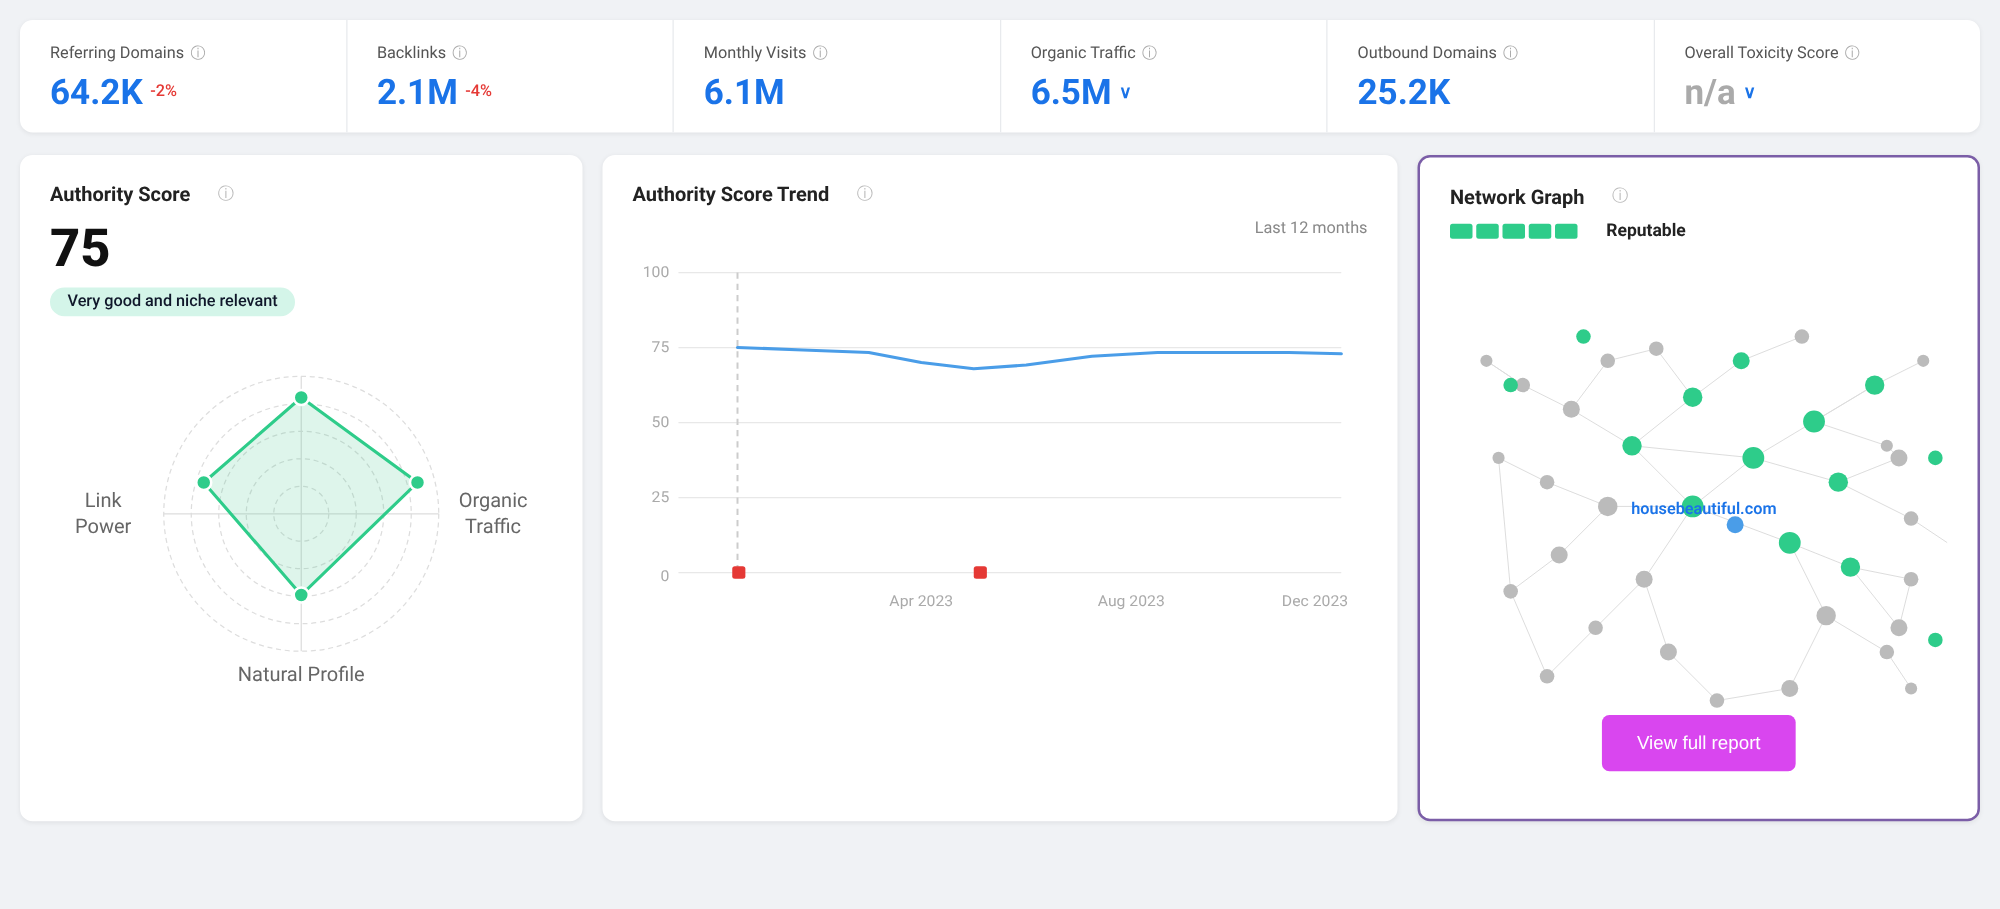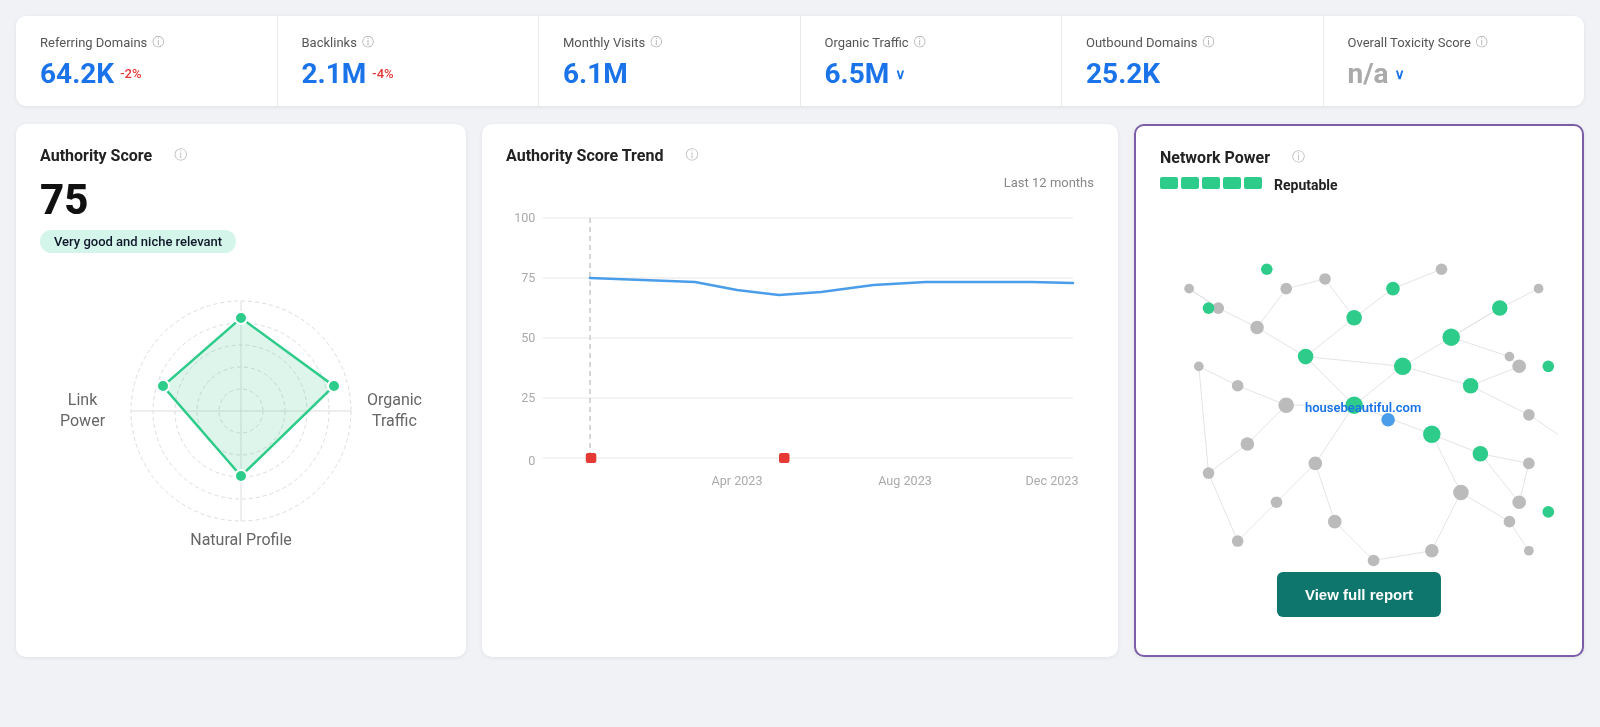--- a/index.html
+++ b/index.html
@@ -330,7 +330,7 @@
 
   <div class="card card-network">
     <div class="card-title">
-      <span>Network Power</span>
+      <span>Network Graph</span>
       <span class="info-icon">ⓘ</span>
     </div>
     <div class="network-legend">

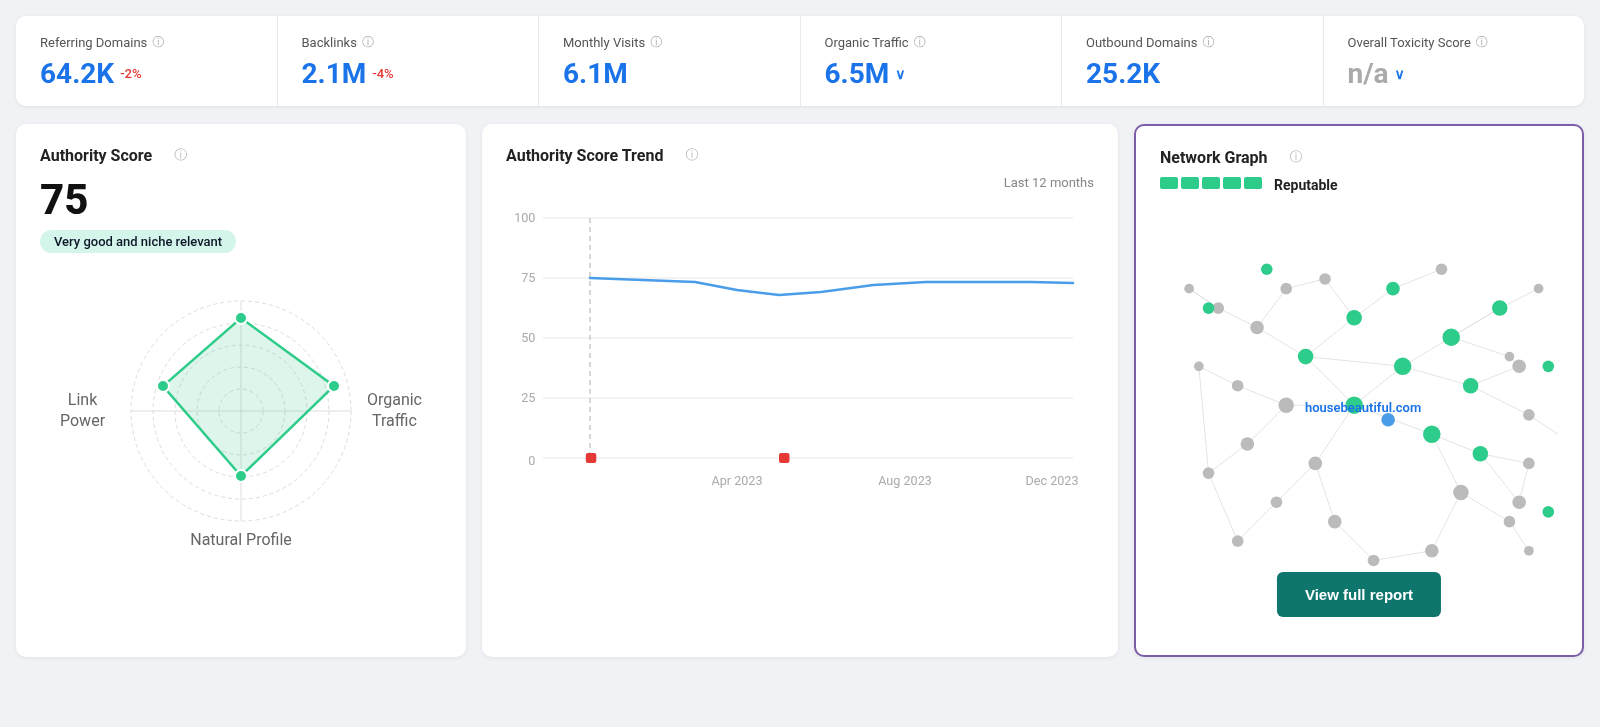--- a/index.html
+++ b/index.html
@@ -148,7 +148,8 @@
     
     .network-legend {
       display: flex;
-      gap: 12px;
+      align-items: center;
+      gap: 23px;
       margin-bottom: 12px;
     }
     .legend-blocks {

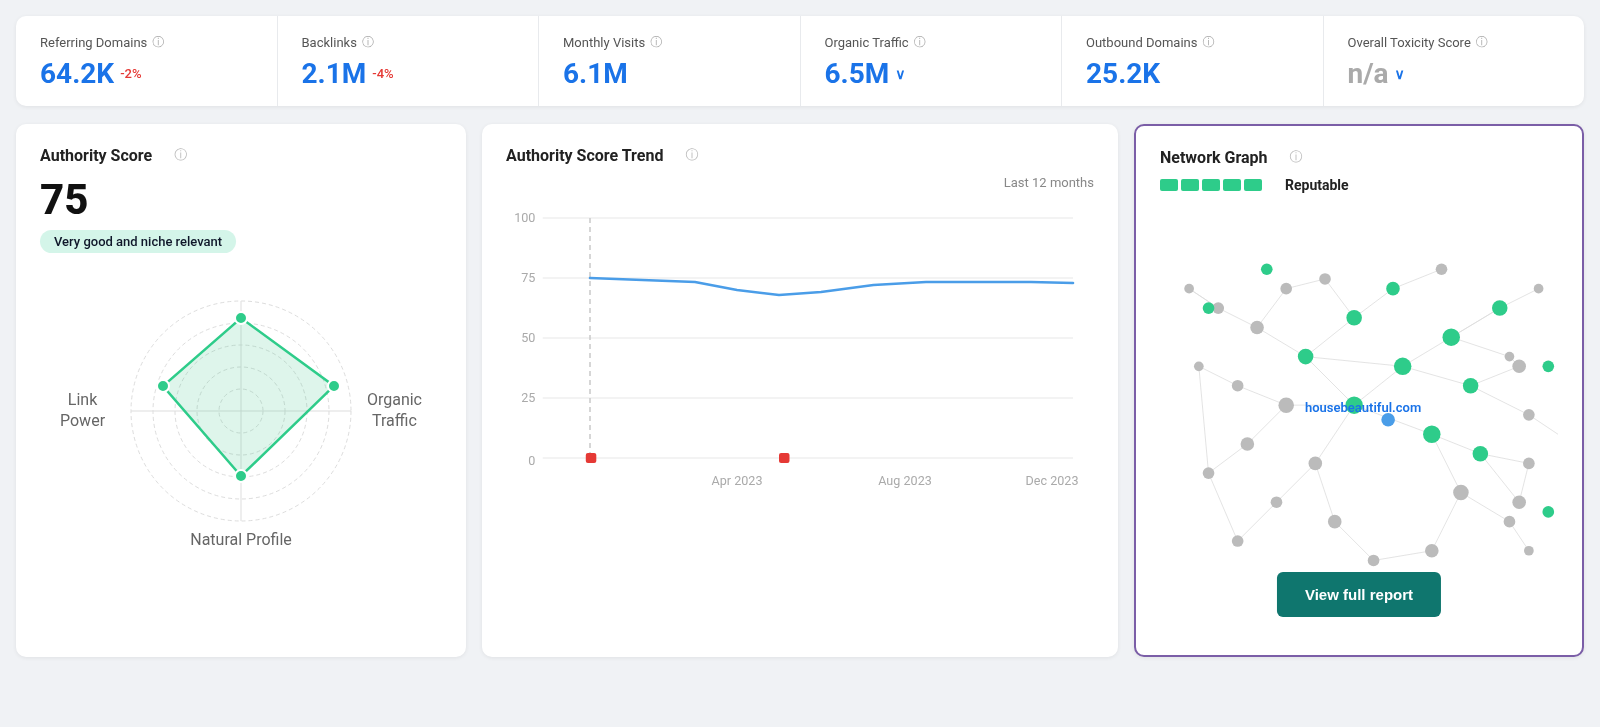--- a/index.html
+++ b/index.html
@@ -176,13 +176,13 @@
       bottom: 18px;
       left: 50%;
       transform: translateX(-50%);
-      background: #0f766e;
+      background: #d946ef;
       color: #fff;
       border: none;
       border-radius: 6px;
       padding: 14px 28px;
       font-size: 15px;
-      font-weight: 700;
+      font-weight: 400;
       cursor: pointer;
       z-index: 10;
       white-space: nowrap;

